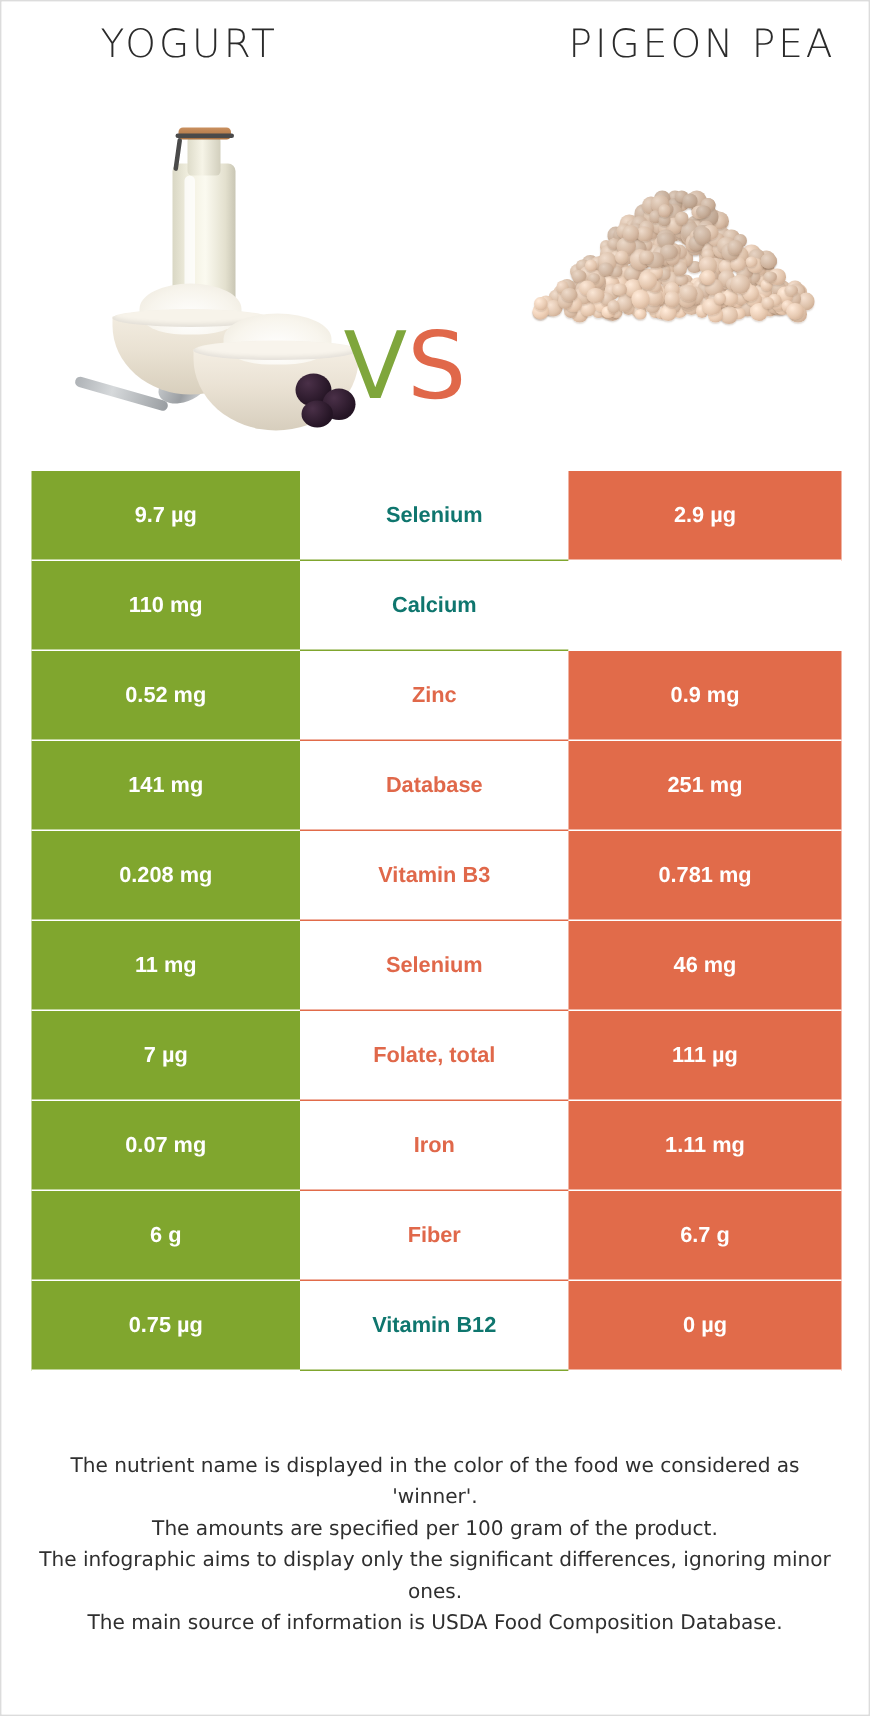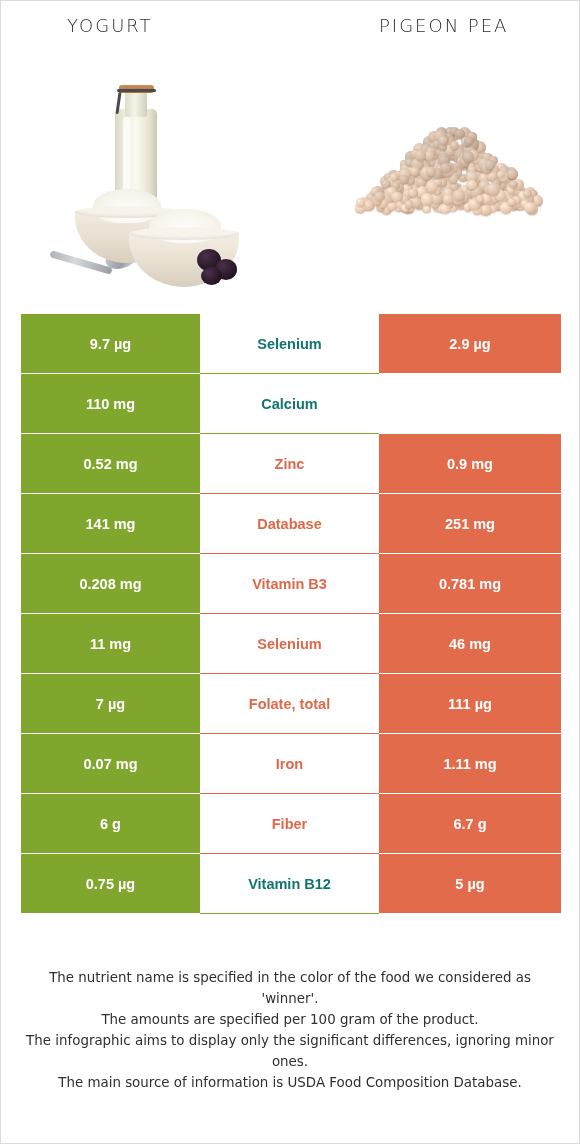--- a/index.html
+++ b/index.html
@@ -18,7 +18,7 @@
   .titles{position:absolute;top:14px;left:0;width:578px;height:44px;}
   .title{
     position:absolute;top:0;
-    font-size:18px;
+    font-size:26px;
     font-weight:300;
     letter-spacing:2.0px;
     color:#2b2b2b;

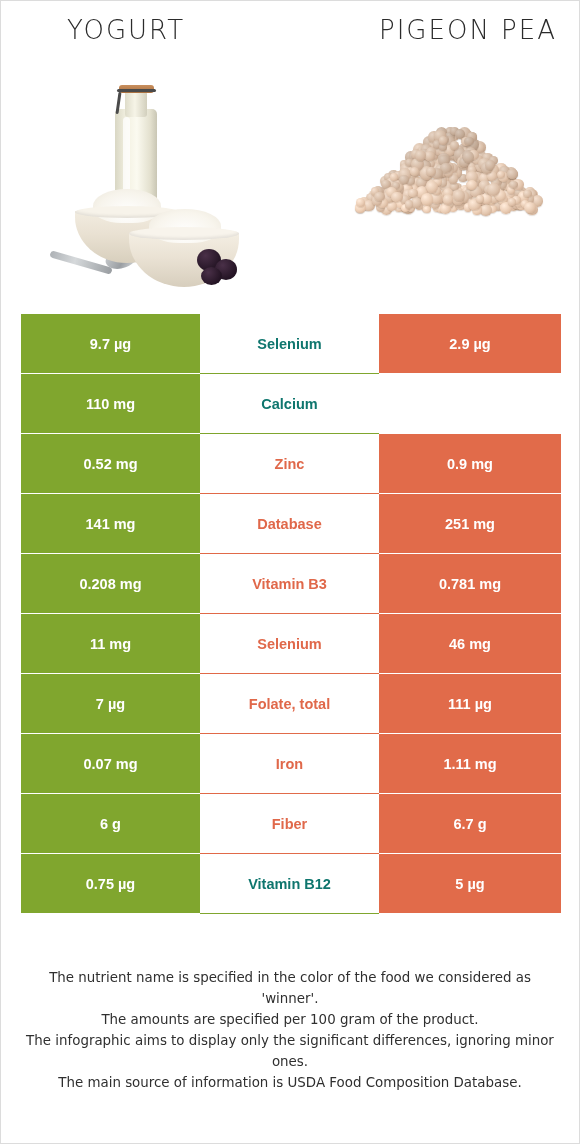--- a/index.html
+++ b/index.html
@@ -627,6 +627,7 @@
         <div class="pea" style="left: 132.407px; top: 55.2547px; width: 9.27124px; height: 9.42029px; filter: brightness(0.95);"></div>
       </div>
 
+    <div class="vs"><span class="v">V</span><span class="s">S</span></div>
   </div>
 
   <div class="table" id="comparison-table">

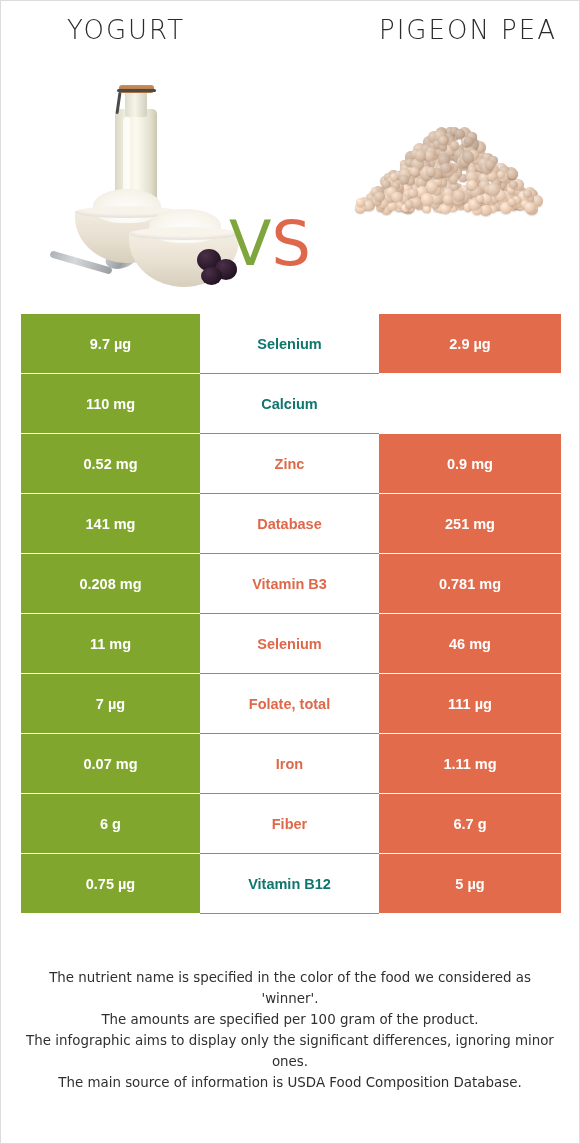--- a/index.html
+++ b/index.html
@@ -705,7 +705,7 @@
       <div class="row win-green">
         <div class="cell left">0.75 µg</div>
         <div class="cell mid">Vitamin B12</div>
-        <div class="cell right">5 µg</div>
+        <div class="cell right">0 µg</div>
         <div class="sep-left"></div>
         <div class="sep-mid"></div>
         <div class="sep-right"></div>

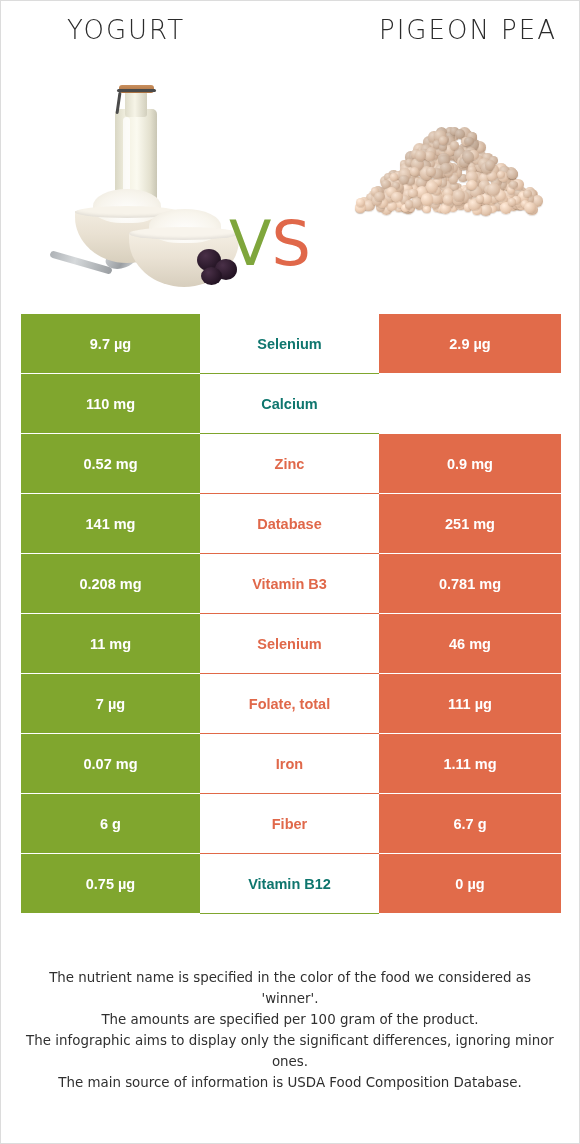--- a/index.html
+++ b/index.html
@@ -713,7 +713,7 @@
     </div>
 
   <div class="footer">
-    <p>The nutrient name is specified in the color of the food we considered as 'winner'.</p>
+    <p>The nutrient name is displayed in the color of the food we considered as 'winner'.</p>
     <p>The amounts are specified per 100 gram of the product.</p>
     <p>The infographic aims to display only the significant differences, ignoring minor ones.</p>
     <p>The main source of information is USDA Food Composition Database.</p>

